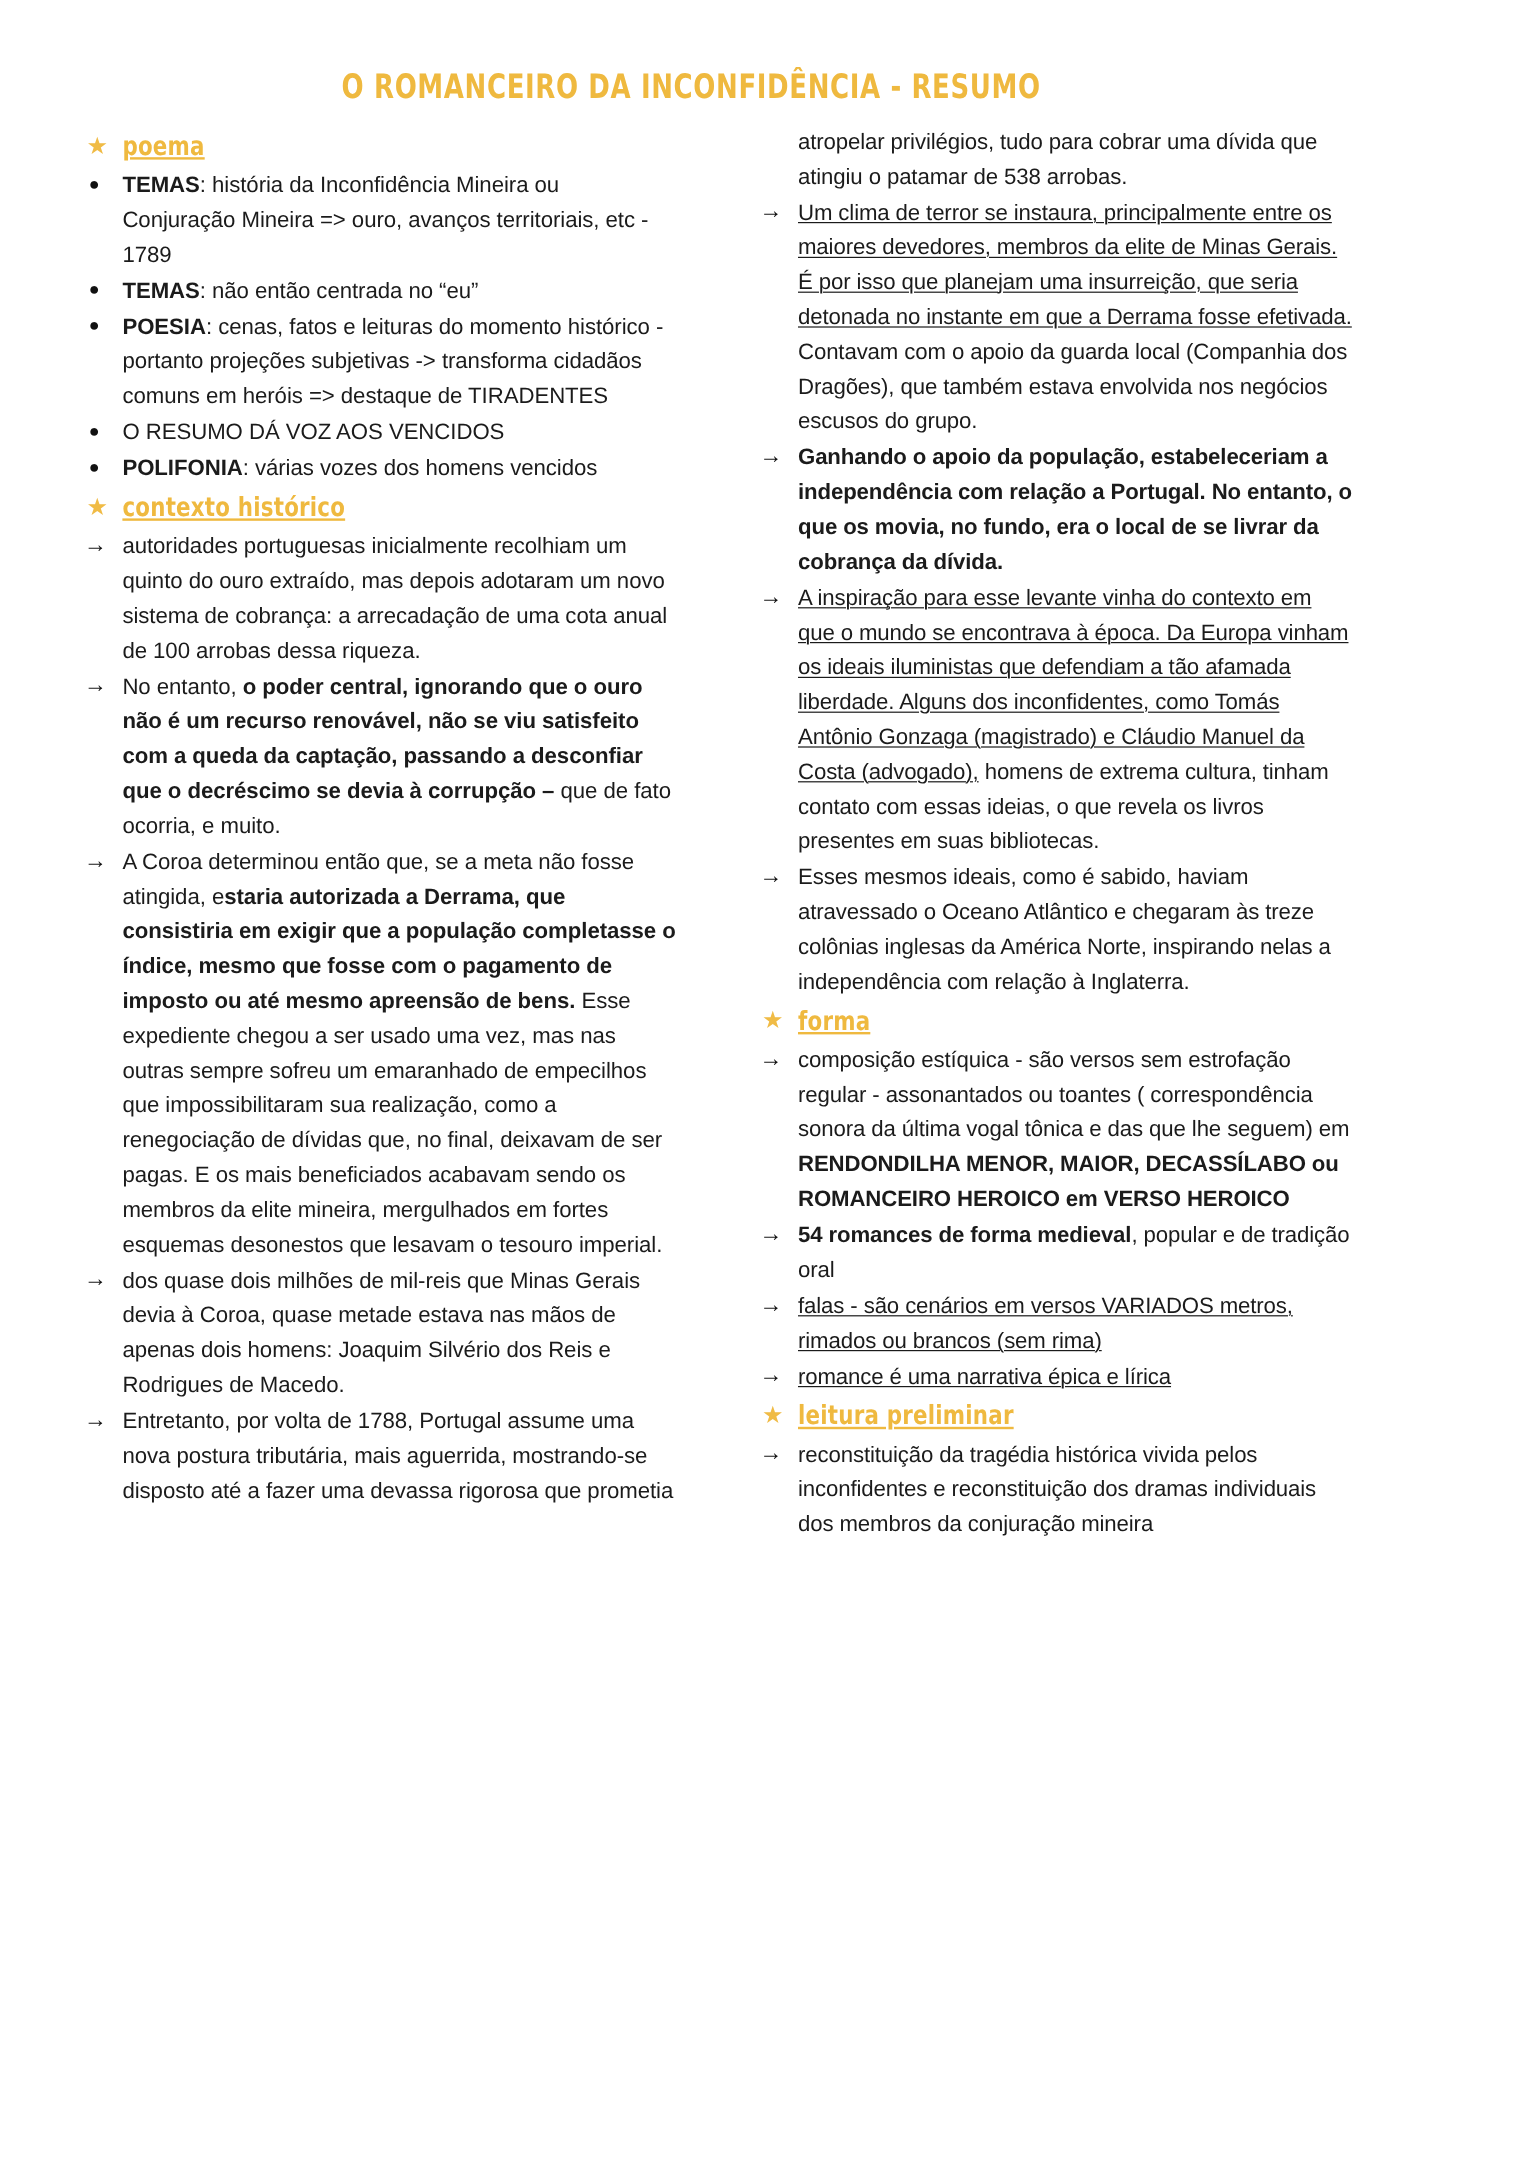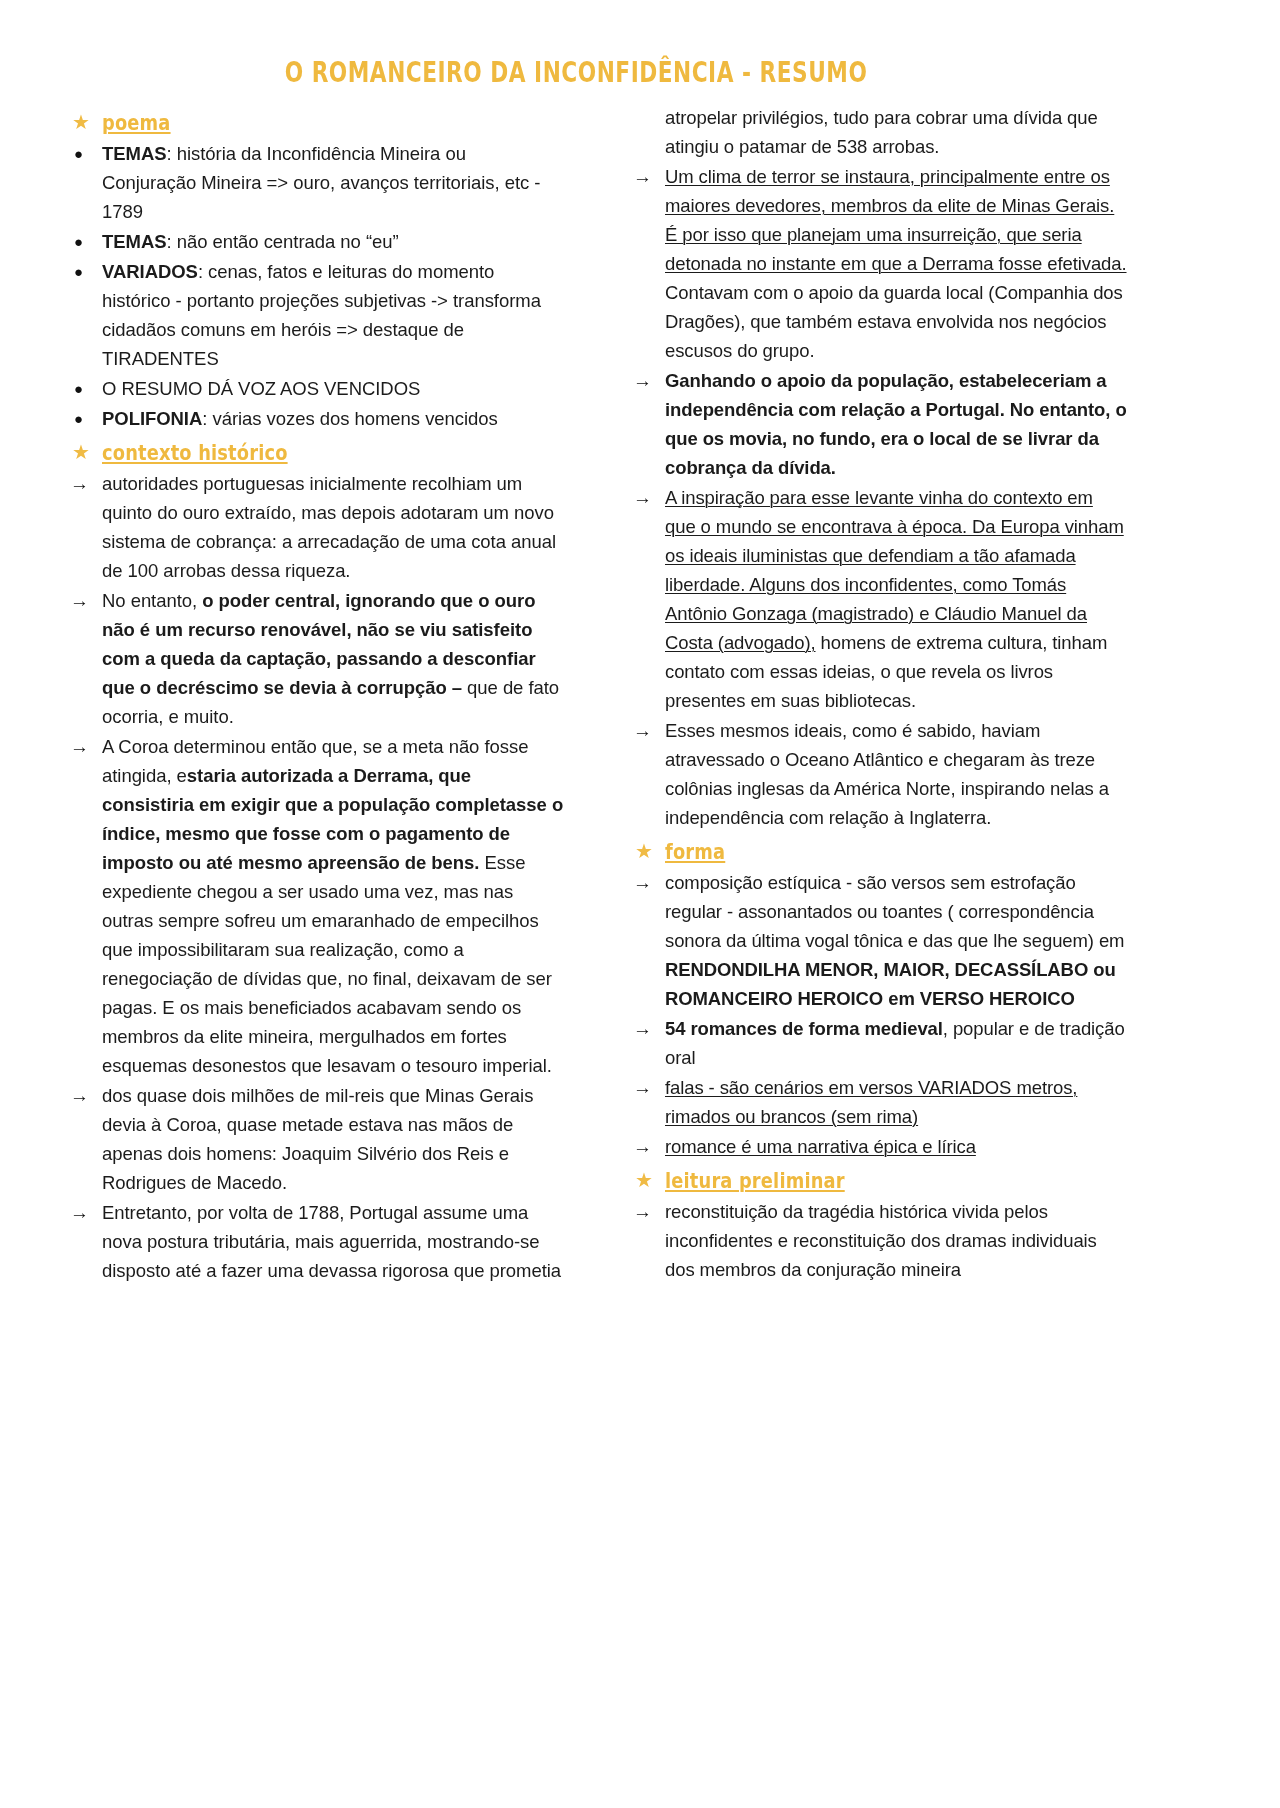--- a/index.html
+++ b/index.html
@@ -136,7 +136,7 @@
         </div>
         <div class="item">
           <span class="bullet dot">●</span>
-          <div class="body"><span class="b">VARIADOS</span><span>: cenas, fatos e leituras do momento histórico - portanto projeções subjetivas -&gt; transforma cidadãos comuns em heróis =&gt; destaque de TIRADENTES</span></div>
+          <div class="body"><span class="b">POESIA</span><span>: cenas, fatos e leituras do momento histórico - portanto projeções subjetivas -&gt; transforma cidadãos comuns em heróis =&gt; destaque de TIRADENTES</span></div>
         </div>
         <div class="item">
           <span class="bullet dot">●</span>

